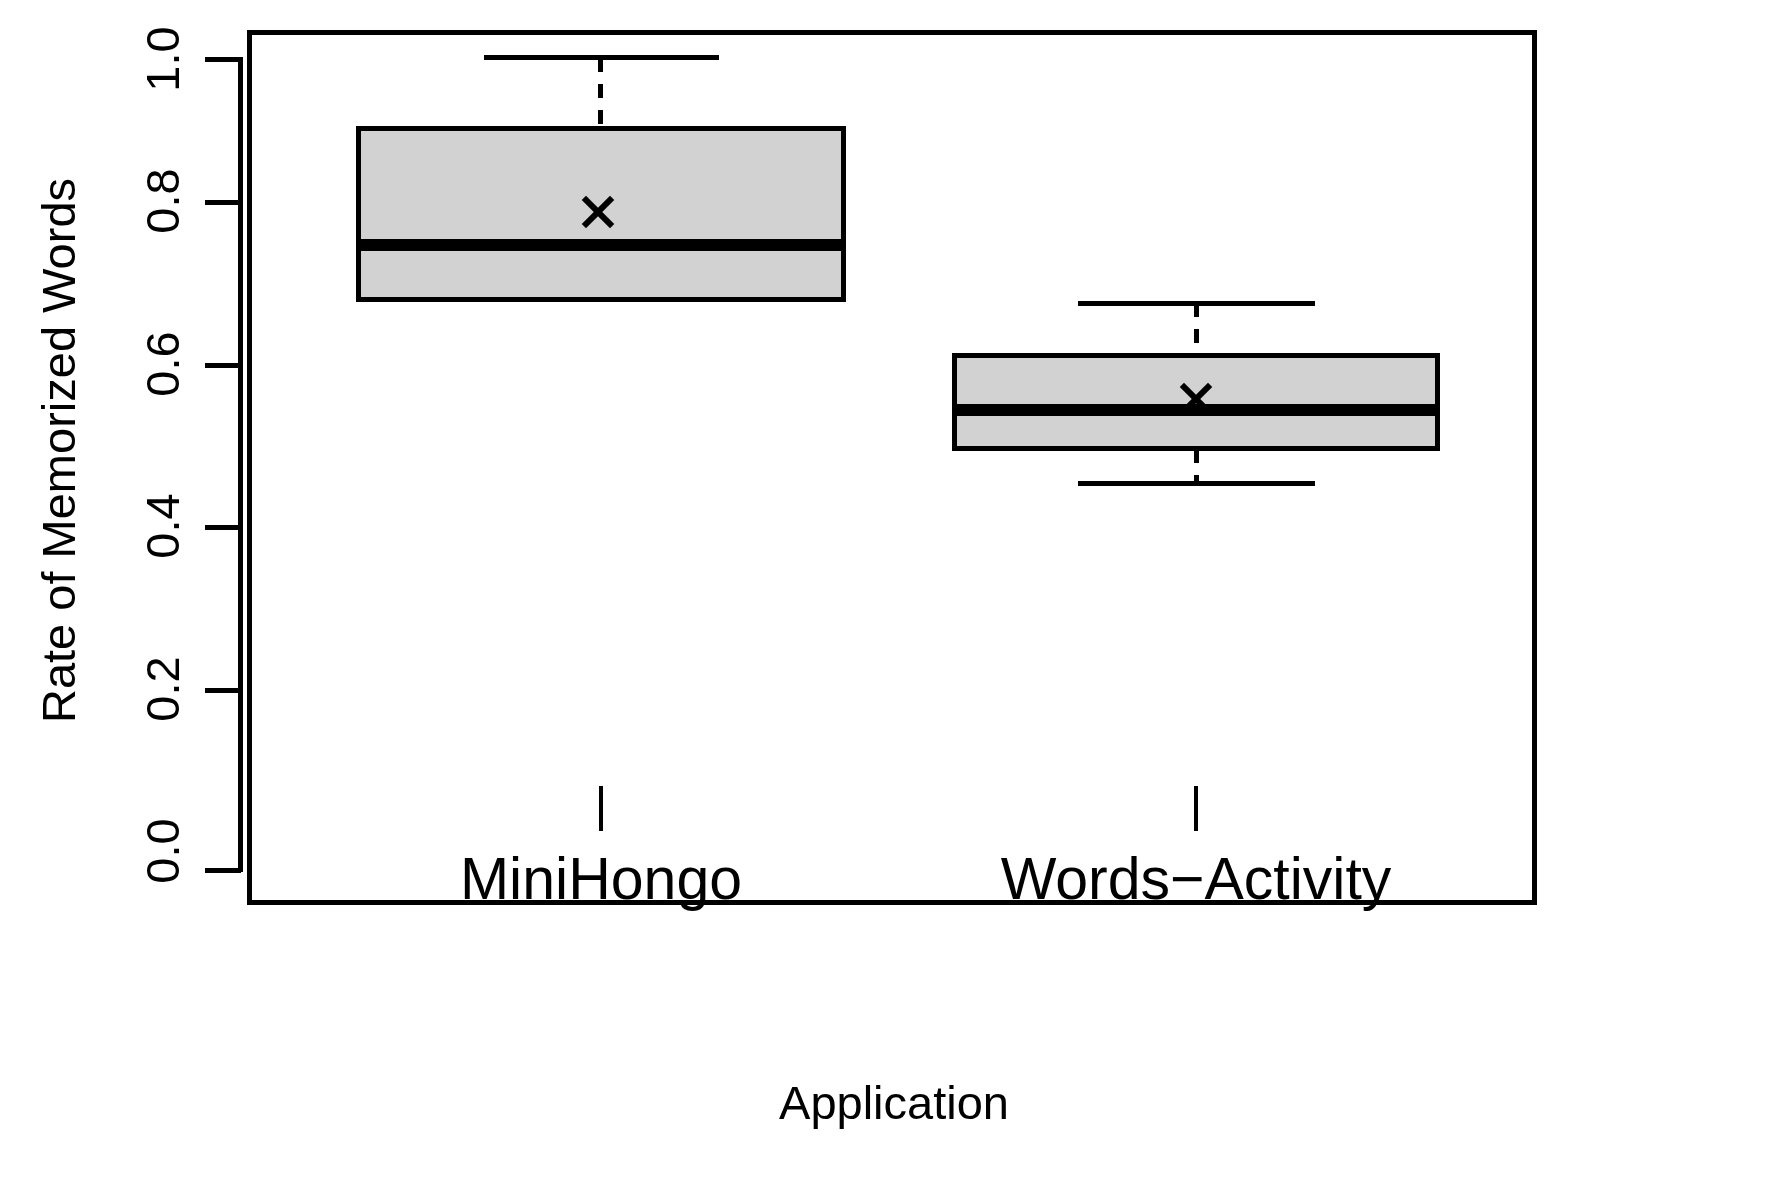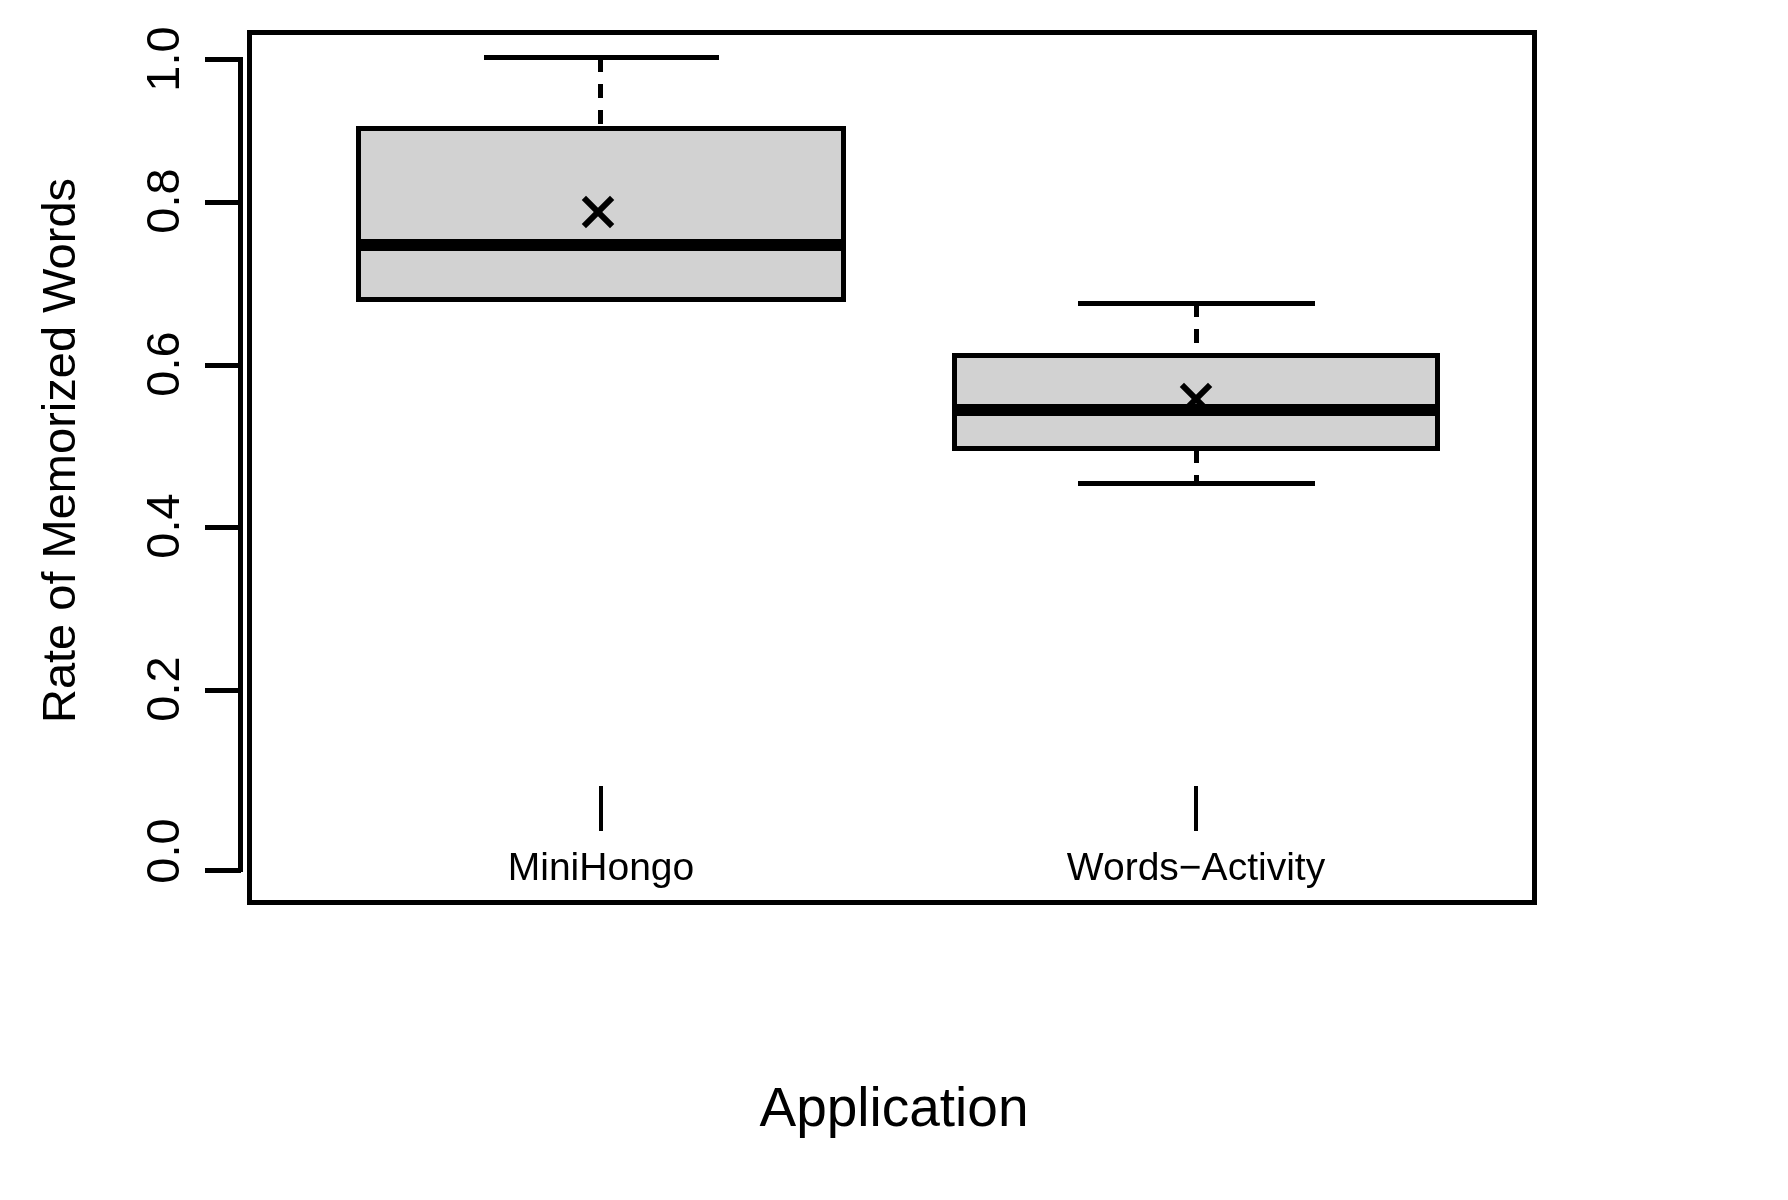--- a/index.html
+++ b/index.html
@@ -130,7 +130,7 @@
   }
   .xcat-label {
     position: absolute;
-    font-size: 39px;
+    font-size: 59px;
     color: #000;
     text-align: left;
     white-space: nowrap;

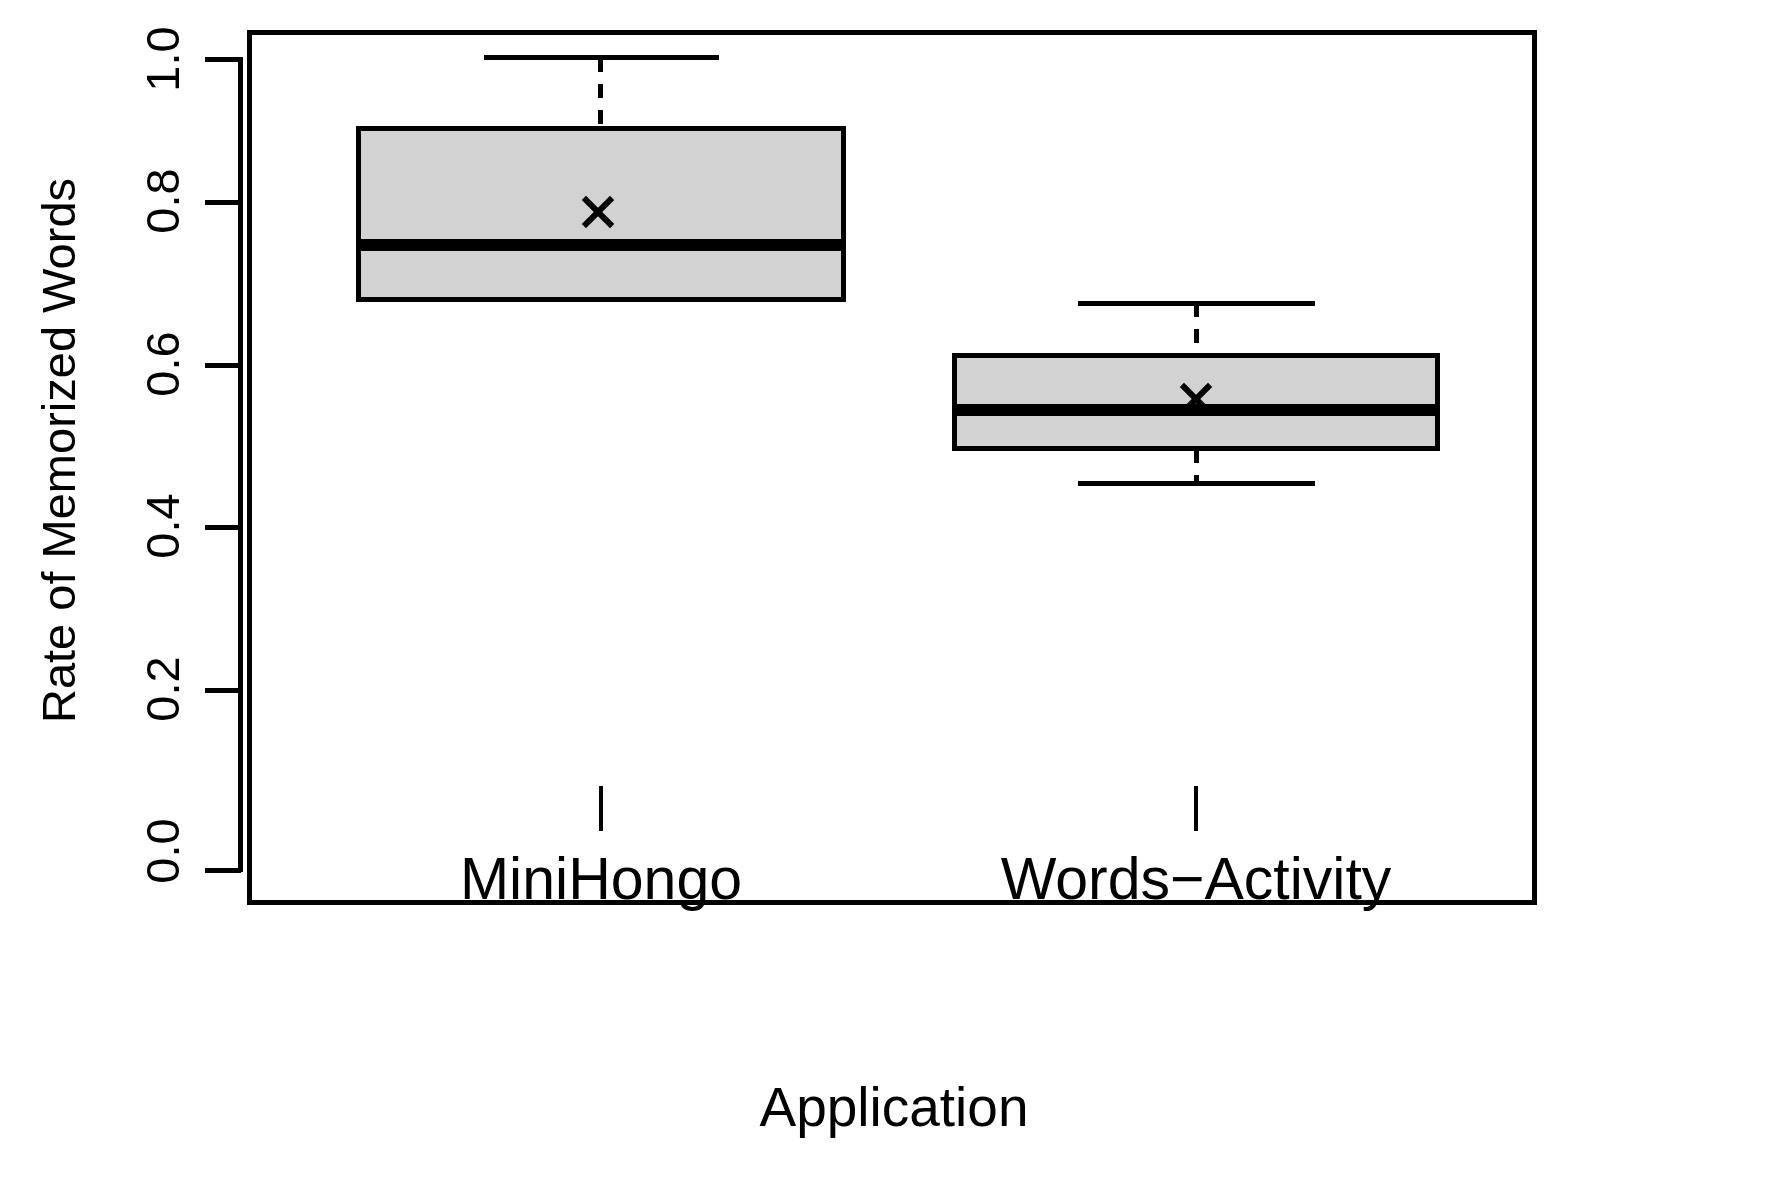--- a/index.html
+++ b/index.html
@@ -44,7 +44,7 @@
     top: 1075px;
     width: 1788px;
     text-align: center;
-    font-size: 55px;
+    font-size: 47px;
     color: #000;
   }
   .xlabel span { display: inline-block; }

